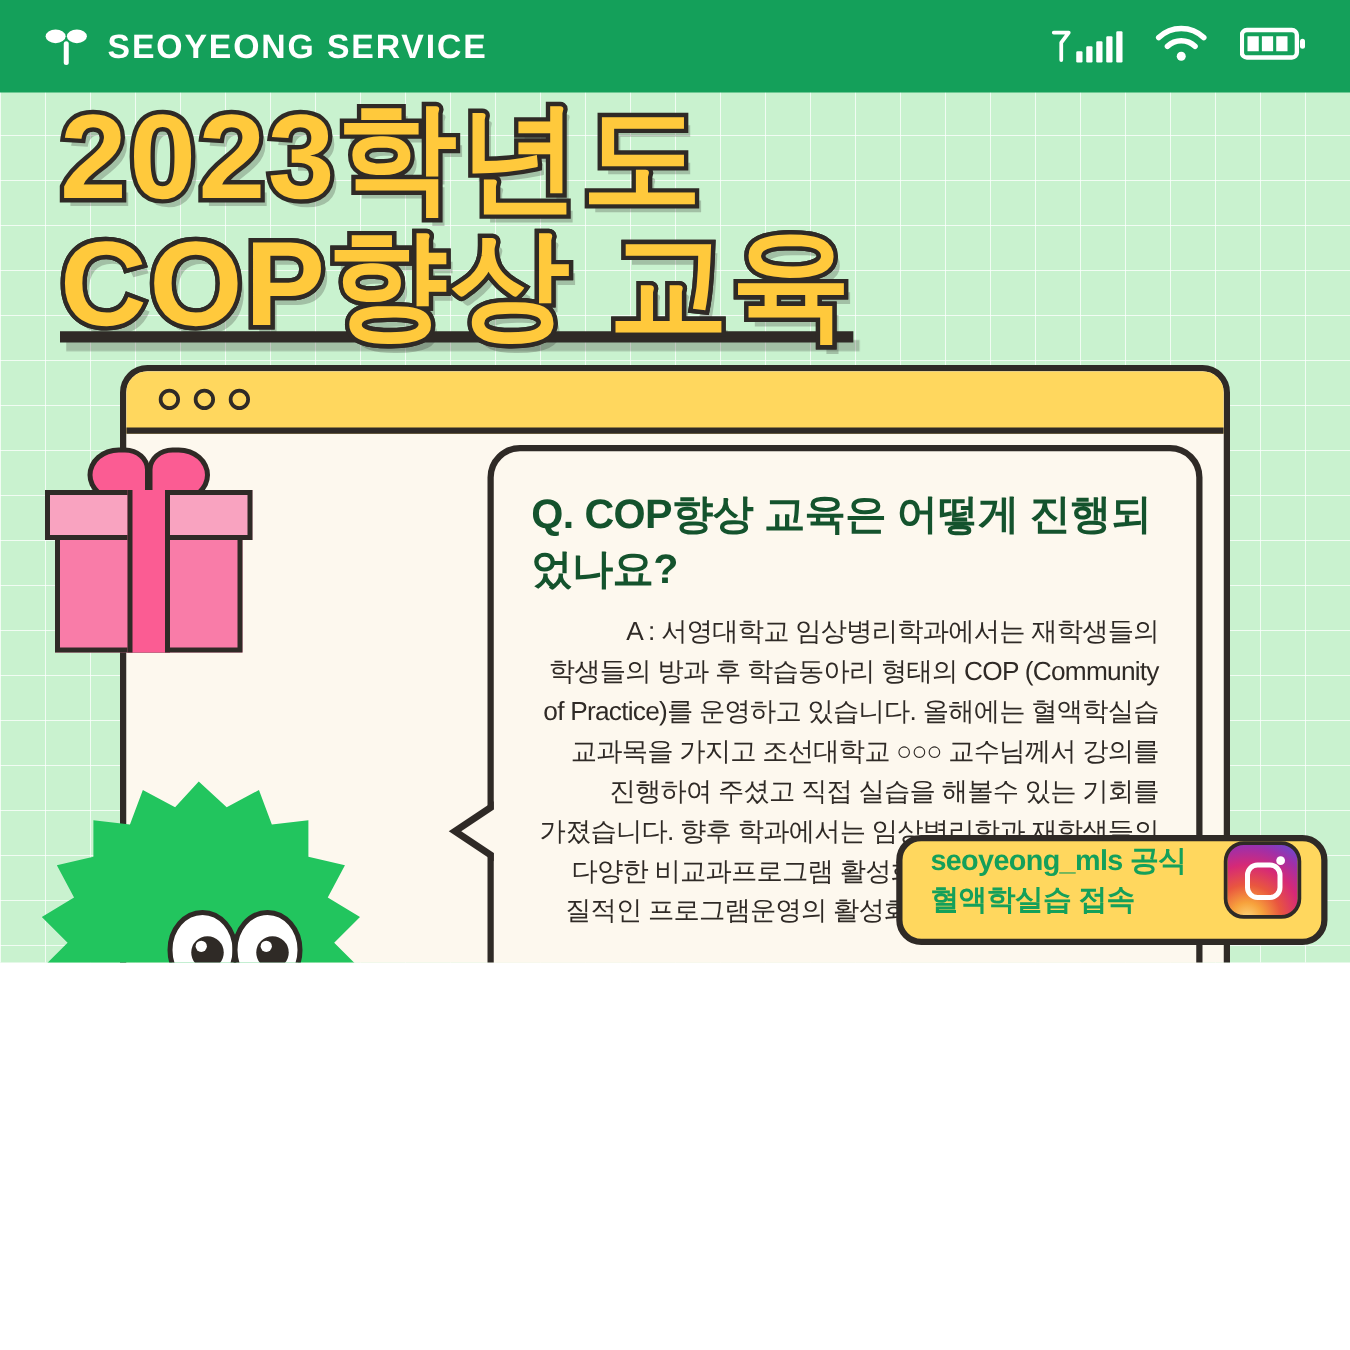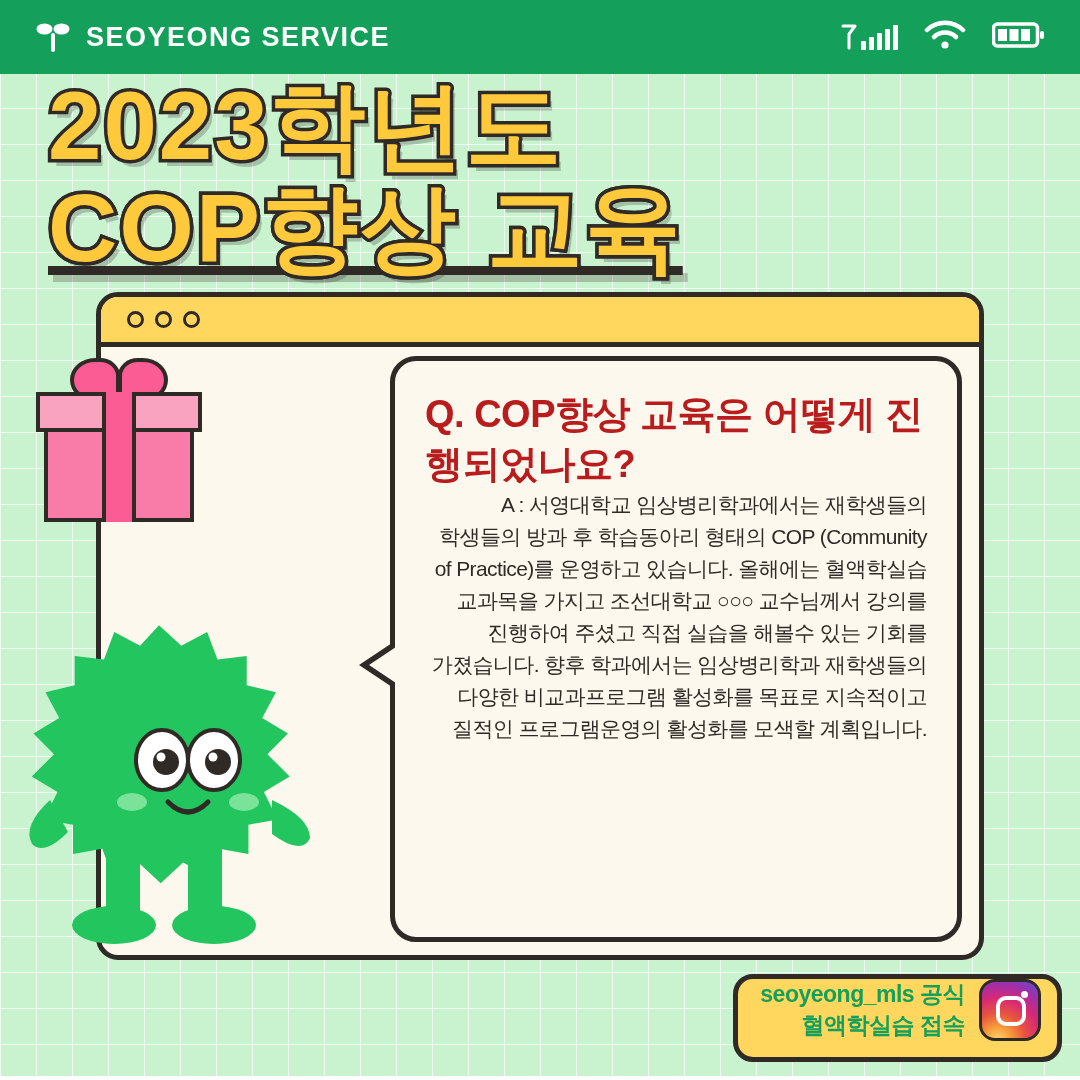--- a/index.html
+++ b/index.html
@@ -10,7 +10,7 @@
   }
   #card {
     position: relative;
-    width: 1080px; height: 1076px;
+    width: 1080px; height: 770px;
     background-color: #c9f2cf;
     background-image:
       linear-gradient(to right, rgba(255,255,255,0.75) 1px, transparent 1px),

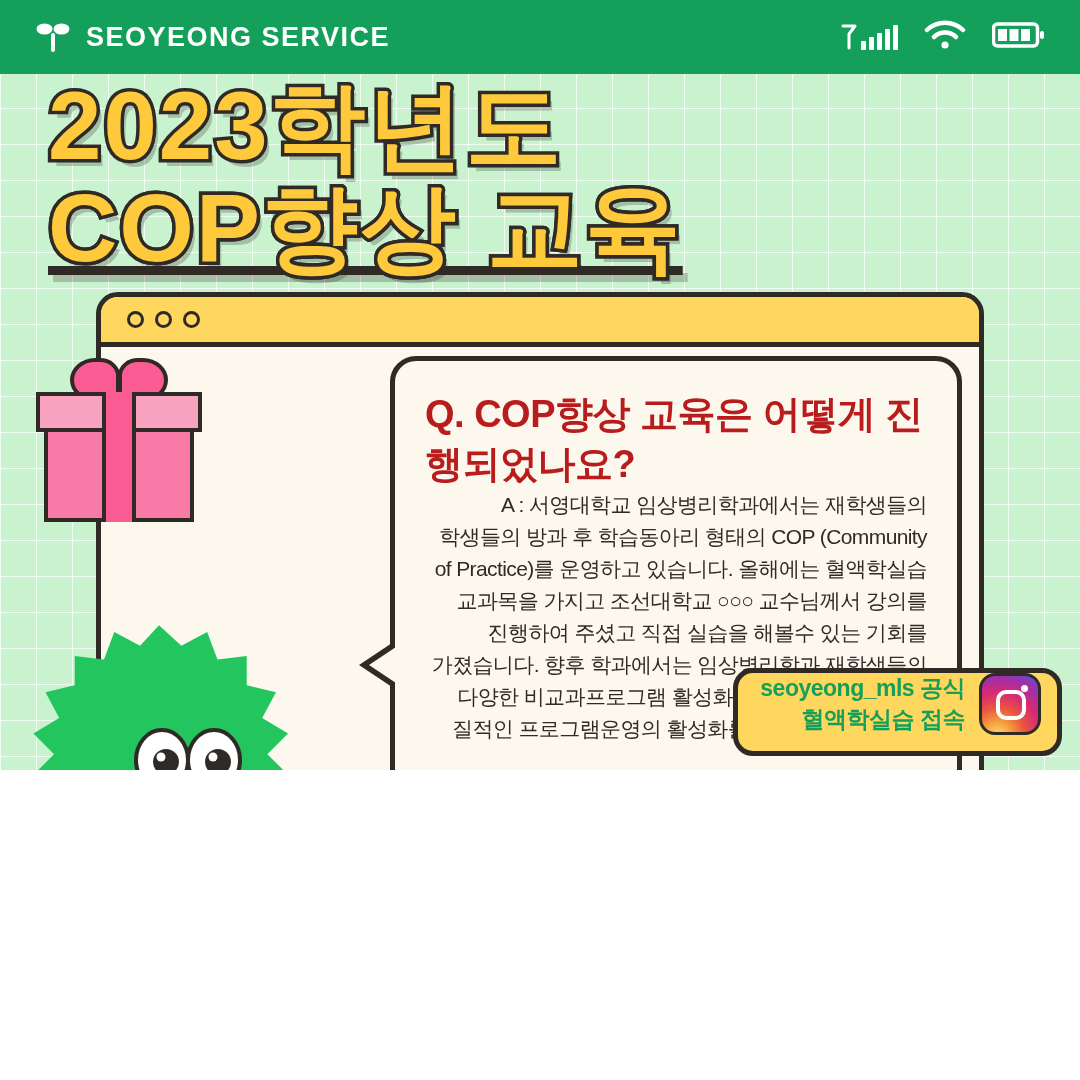--- a/index.html
+++ b/index.html
@@ -100,8 +100,9 @@
     border-right: 27px solid #fdf8ee;
   }
   #question {
-    color: #b91c1c; font-weight: bold; font-size: 38px;
+    color: #14532d; font-weight: bold; font-size: 33px;
     line-height: 1.32; letter-spacing: -0.5px;
+    margin-bottom: 14px;
   }
   #answer {
     color: #2f2a26; font-size: 21px; line-height: 1.52;

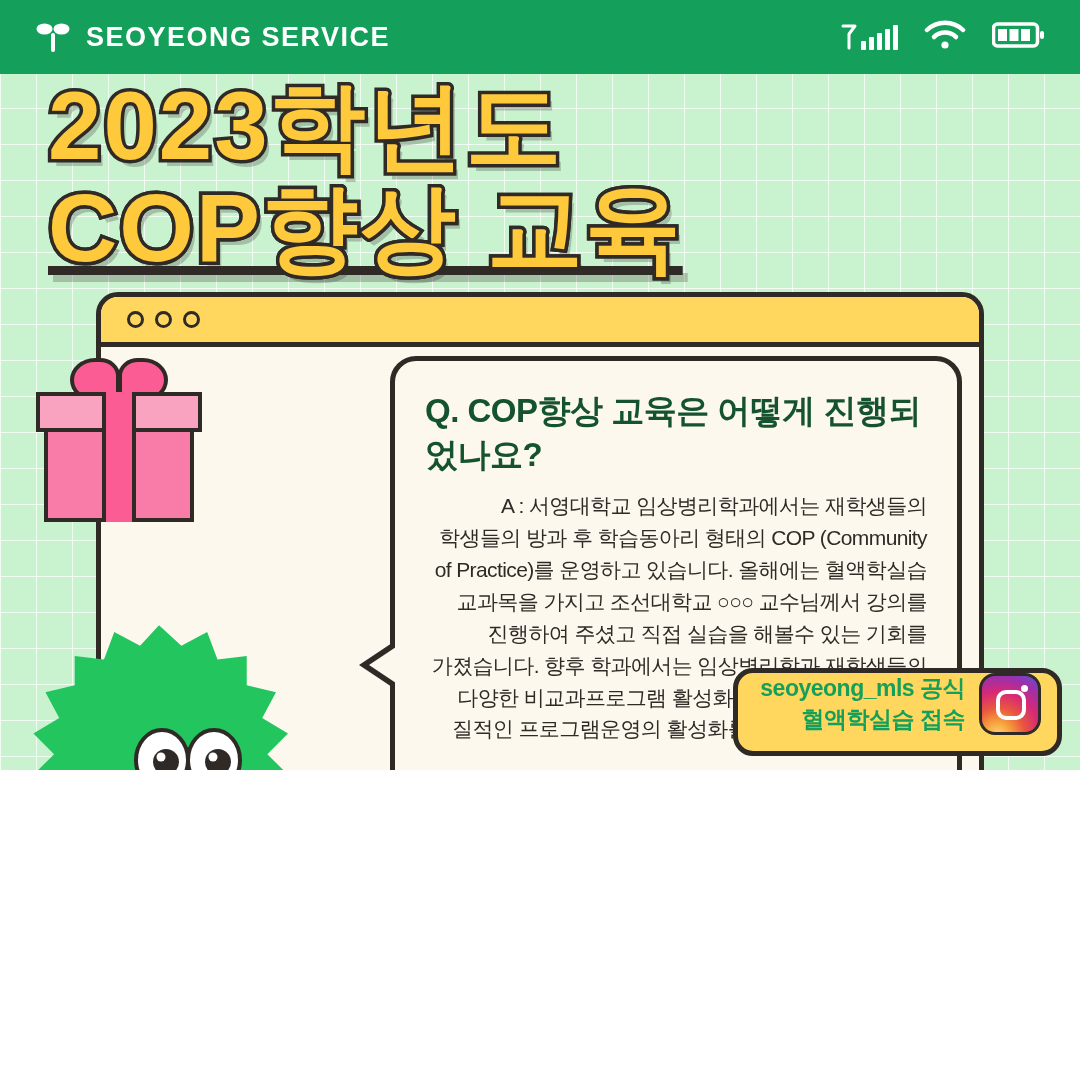--- a/index.html
+++ b/index.html
@@ -130,9 +130,8 @@
     position: absolute; right: 18px; bottom: 14px;
     height: 88px; min-width: 316px;
     background: #ffd75e; border: 5px solid #2f2a26; border-radius: 20px;
-    display: flex; align-items: center; gap: 14px;
+    display: flex; align-items: center; gap: 30px;
     padding: 0 16px 16px 22px;
-    text-align: right;
   }
   #ctatext { color: #14a05a; font-weight: bold; font-size: 23px; line-height: 1.35; letter-spacing: -0.5px; }
   #iglogo { width: 62px; height: 62px; border-radius: 16px; flex: 0 0 auto;

